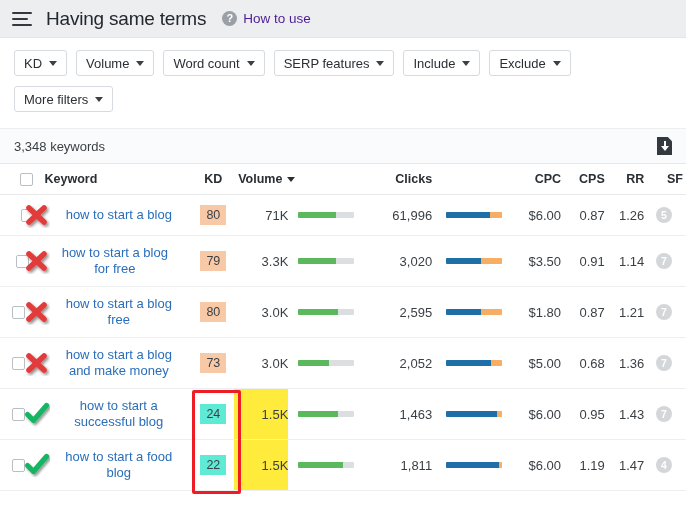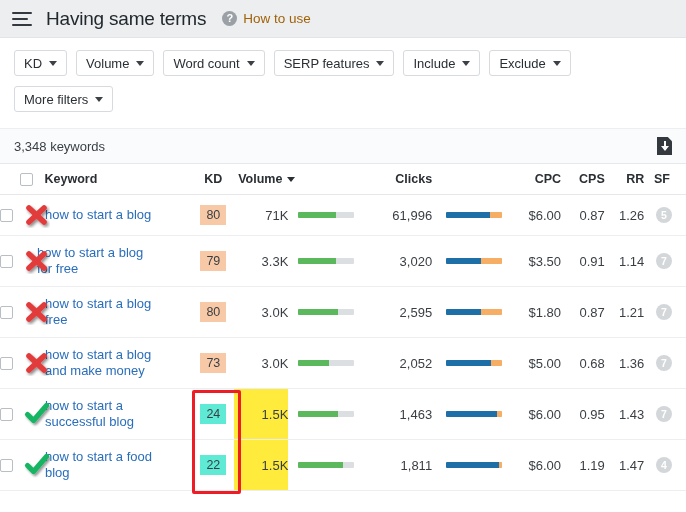--- a/index.html
+++ b/index.html
@@ -27,7 +27,7 @@
   .howto{display:flex;align-items:center;margin-left:16px;cursor:pointer;}
   .q-icon{width:15px;height:15px;border-radius:50%;background:#9aa0a6;color:#fff;
     font-size:11px;font-weight:bold;line-height:15px;text-align:center;margin-right:6px;}
-  .howto-label{color:#a16207;font-size:13.5px;}
+  .howto-label{color:#4c1d95;font-size:13.5px;}
 
   
   .filters{background:#fff;padding:12px 14px 6px 14px;}

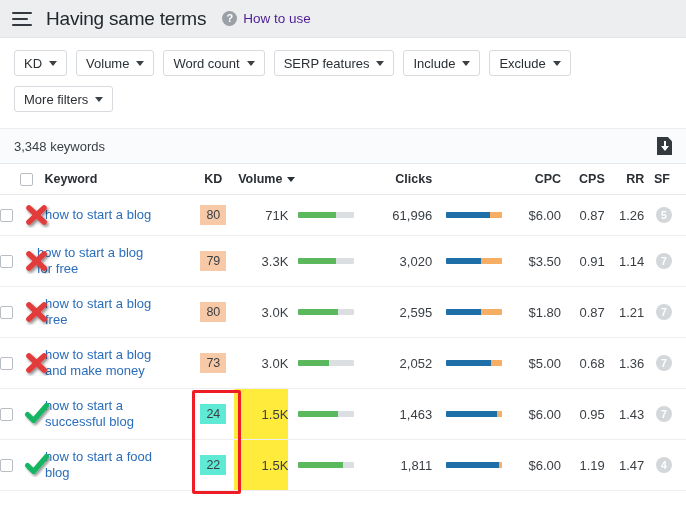--- a/index.html
+++ b/index.html
@@ -209,7 +209,7 @@
         <th class="th-right">
           <span>RR</span>
         </th>
-        <th class="th-right" style="padding-right:16px">
+        <th class="th-right" style="padding-right:3px">
           <span>SF</span>
         </th>
       </tr>

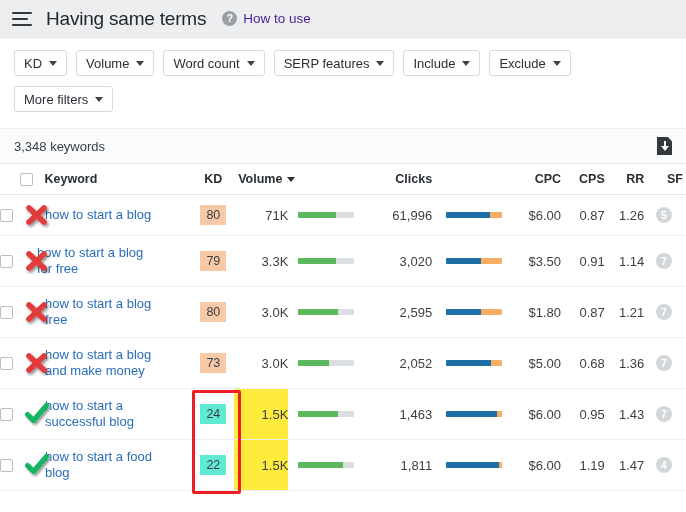--- a/index.html
+++ b/index.html
@@ -78,7 +78,7 @@
   }
   tr.first-row td{height:40px;}
 
-  .cell-cb{position:relative;padding-left:14px;}
+  .cell-cb{position:relative;padding-left:14px;text-align:center;}
   .mark{position:absolute;left:24px;top:50%;transform:translateY(-50%);
     width:26px;height:26px;pointer-events:none;}
   .kw-link{color:#2a6ebb;font-size:13px;line-height:16px;cursor:pointer;padding-left:4px;display:block;}

